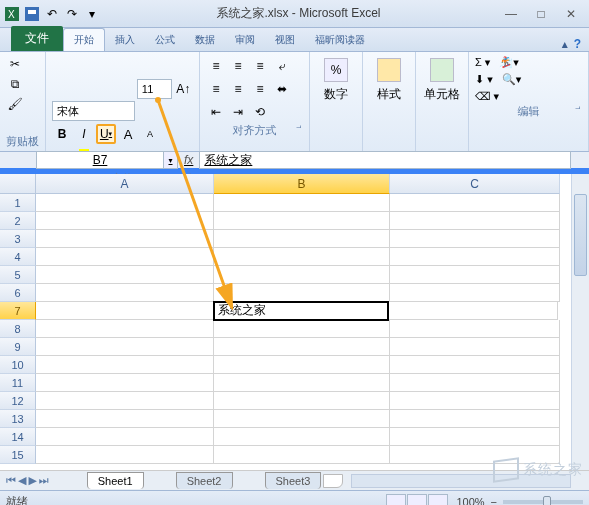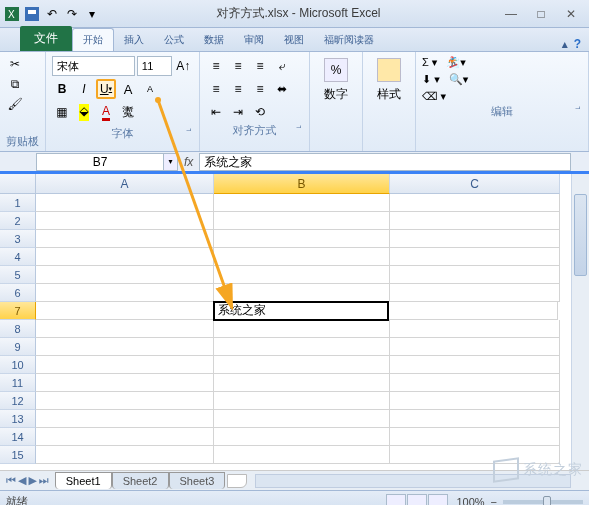--- a/index.html
+++ b/index.html
@@ -125,7 +125,7 @@
     <span class="qat-icon">↷</span>
     <span class="qat-icon">▾</span>
   </div>
-  <div class="title-text">对齐方式.xlsx - Microsoft Excel</div>
+  <div class="title-text">系统之家.xlsx - Microsoft Excel</div>
   <div class="win-ctrl">
     <span class="win-btn">—</span>
     <span class="win-btn">□</span>

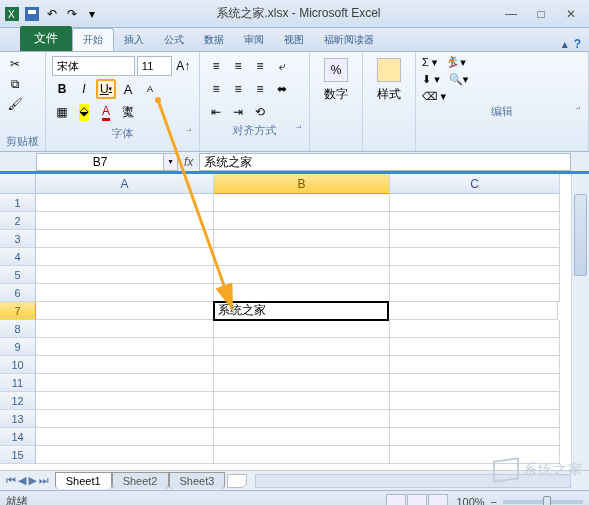--- a/index.html
+++ b/index.html
@@ -14,7 +14,7 @@
 .win-btn { width: 16px; height: 16px; display: flex; align-items: center; justify-content: center; cursor: default; }
 
 
-.ribbon-tabs { height: 24px; background: linear-gradient(#e4ecf7,#d3e0f0); display: flex; align-items: flex-end; padding-left: 20px; border-bottom: 1px solid #a3b8d6; }
+.ribbon-tabs { height: 24px; background: linear-gradient(#e4ecf7,#d3e0f0); display: flex; align-items: flex-end; padding-left: 11px; border-bottom: 1px solid #a3b8d6; }
 .file-tab { background: #217346; color: #fff; padding: 4px 14px; font-size: 12px; border-radius: 2px 2px 0 0; }
 .rtab { padding: 4px 10px; color: #3b5e90; font-size: 10px; cursor: default; }
 .rtab.active { background: #f5f9fe; border: 1px solid #a3b8d6; border-bottom: none; border-radius: 3px 3px 0 0; }

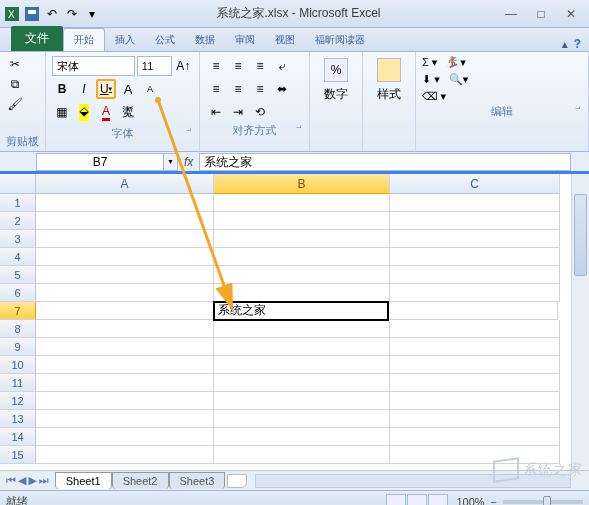--- a/index.html
+++ b/index.html
@@ -228,6 +228,13 @@
     <div class="group-label" style="visibility:hidden">.</div>
   </div>
 
+  <div class="group">
+    <div class="big-btn">
+      <div class="big-btn-icon" style="background:#d8f0d8"></div>
+      <span>单元格</span>
+    </div>
+    <div class="group-label" style="visibility:hidden">.</div>
+  </div>
 
   <div class="group" style="flex:1">
     <div class="edit-col">

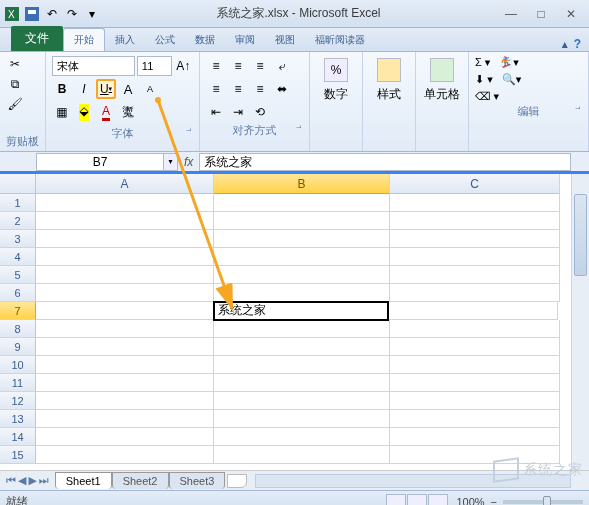--- a/index.html
+++ b/index.html
@@ -38,7 +38,7 @@
 
 .font-row { display: flex; gap: 2px; margin-bottom: 3px; align-items: center; }
 .combo { height: 20px; border: 1px solid #abc; background: #fff; display: flex; align-items: center; padding: 0 4px; font-size: 11px; }
-.combo.font-name { width: 86px; }
+.combo.font-name { width: 86px; margin-top: 45px; }
 .combo.font-size { width: 36px; }
 .sq-btn { width: 20px; height: 20px; border: 1px solid transparent; display: flex; align-items: center; justify-content: center; font-size: 12px; }
 .sq-btn.hl { border: 2px solid #f5a623; background: #fff4d9; border-radius: 2px; }

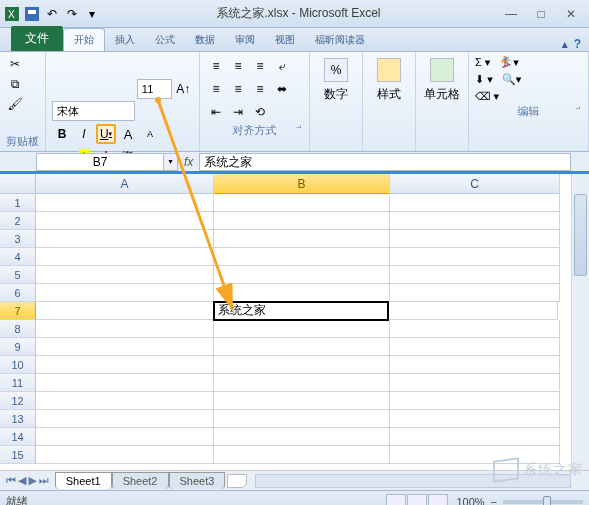--- a/index.html
+++ b/index.html
@@ -58,7 +58,7 @@
 .edit-col { display: flex; flex-direction: column; gap: 4px; font-size: 11px; }
 
 
-.formula-bar { height: 22px; background: #e8eef7; border-bottom: 3px solid #3b82f6; display: flex; align-items: center; }
+.formula-bar { height: 22px; background: #e8eef7; border-bottom: 6px solid #3b82f6; display: flex; align-items: center; text-decoration: underline; }
 .name-box { width: 128px; height: 18px; background: #fff; border: 1px solid #abc; margin-left: 36px; text-align: center; font-size: 12px; line-height: 16px; }
 .name-drop { width: 14px; height: 18px; border: 1px solid #abc; border-left: none; background: #eef; display: flex; align-items: center; justify-content: center; font-size: 8px; }
 .fx { margin: 16px 6px; font-style: italic; color: #555; }

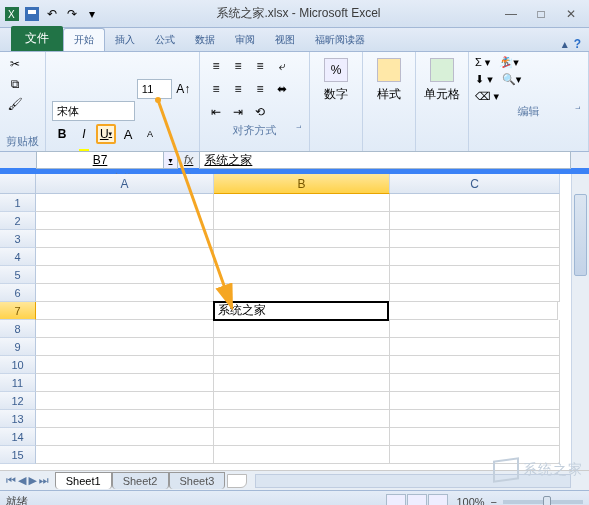--- a/index.html
+++ b/index.html
@@ -83,7 +83,7 @@
 
 .sheet-bar { height: 20px; background: #e8eef5; border-top: 1px solid #ccc; display: flex; align-items: center; font-size: 11px; }
 .sheet-nav { display: flex; gap: 2px; padding: 0 6px; color: #5a7aa5; }
-.sheet-tab { padding: 2px 10px; background: #fff; border: 1px solid #999; border-bottom: none; border-radius: 0 0 4px 4px; margin-top: -1px; }
+.sheet-tab { padding: 2px 10px; background: #fff; border: 1px solid #999; border-bottom: none; border-radius: 0 0 4px 4px; margin-top: -1px; margin-left: 32px; }
 .sheet-tab.inactive { background: #dbe5f1; color: #555; }
 .new-sheet { width: 20px; height: 14px; background: #fff; border: 1px solid #bbb; border-radius: 0 0 6px 0; margin-left: 2px; position: relative; }
 .hscroll { flex: 1; height: 14px; margin: 0 18px 0 8px; background: #dbe5f1; border: 1px solid #c0cde0; }

